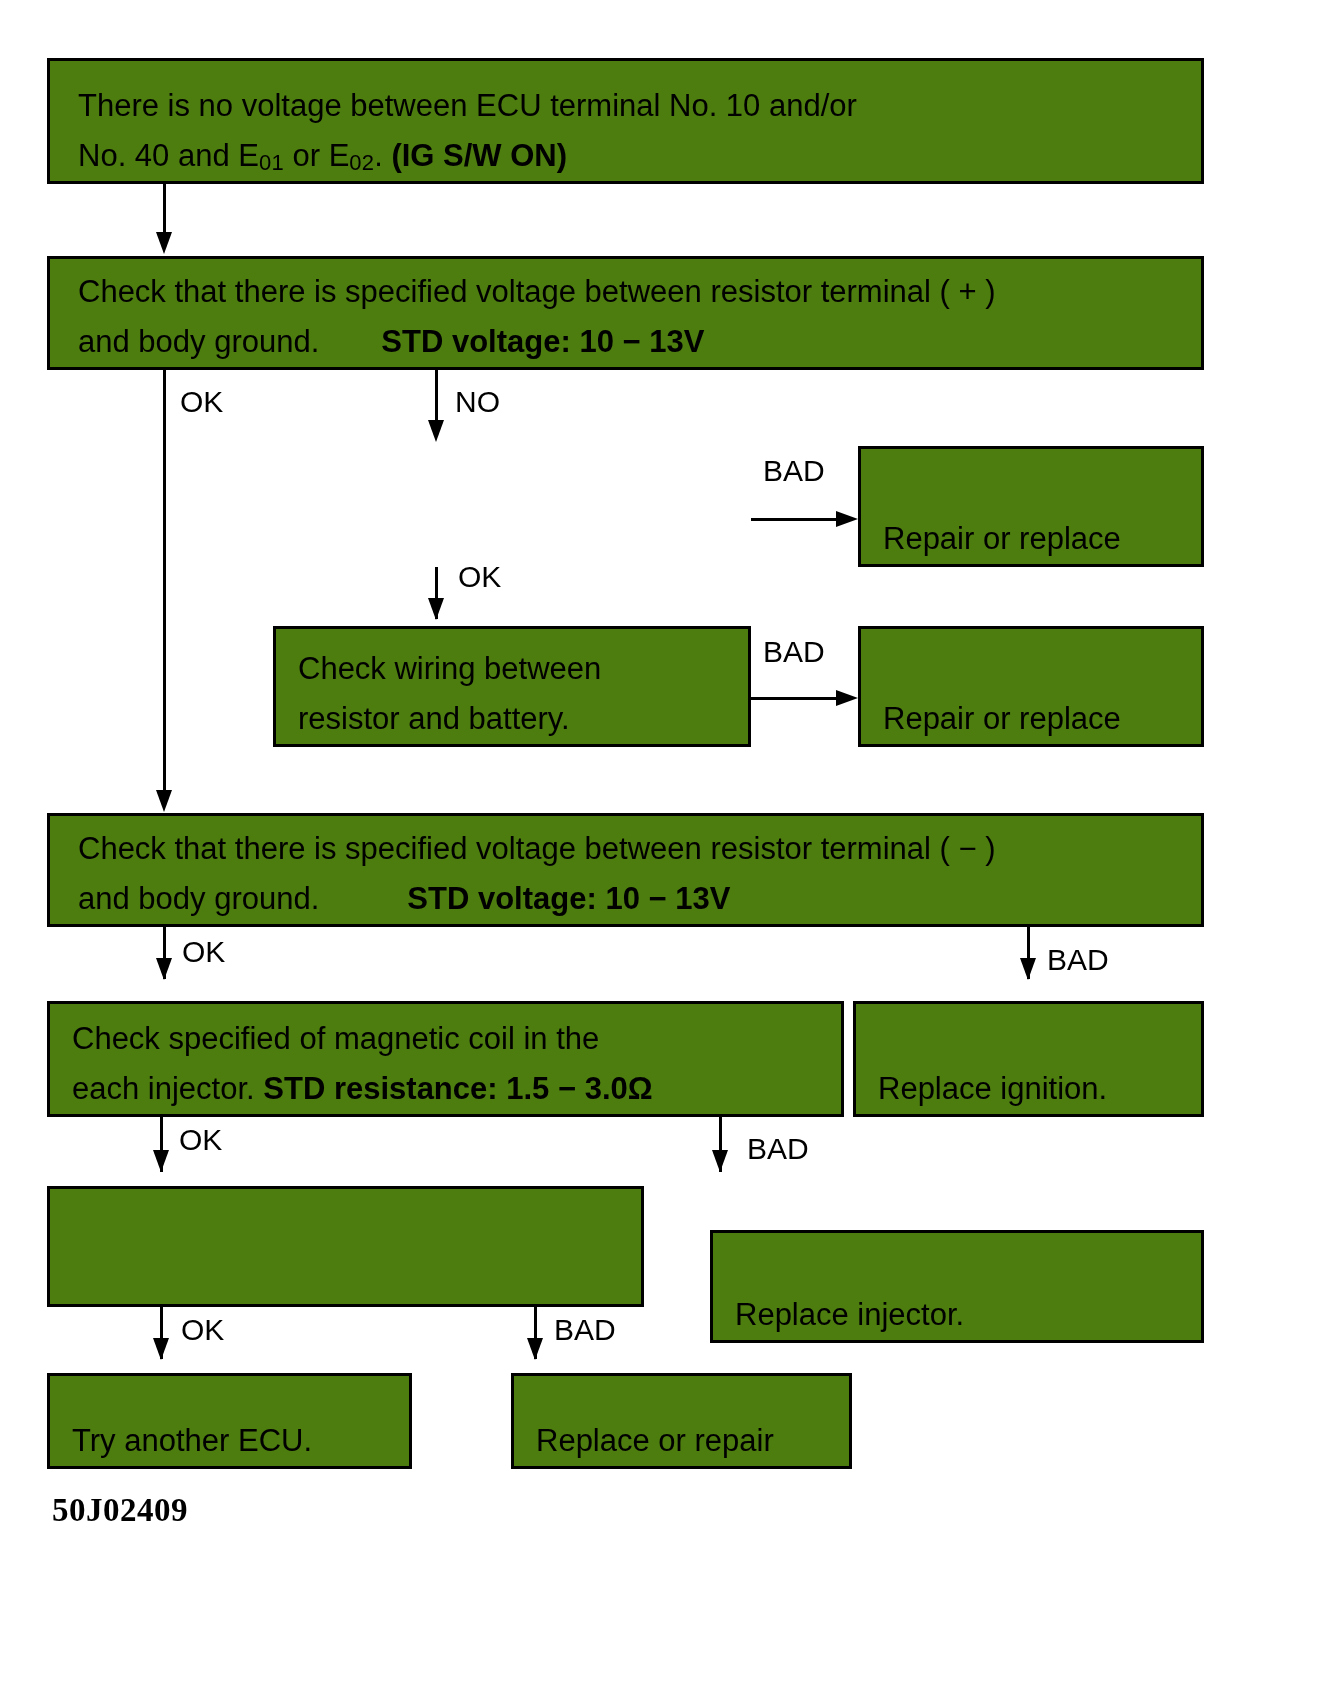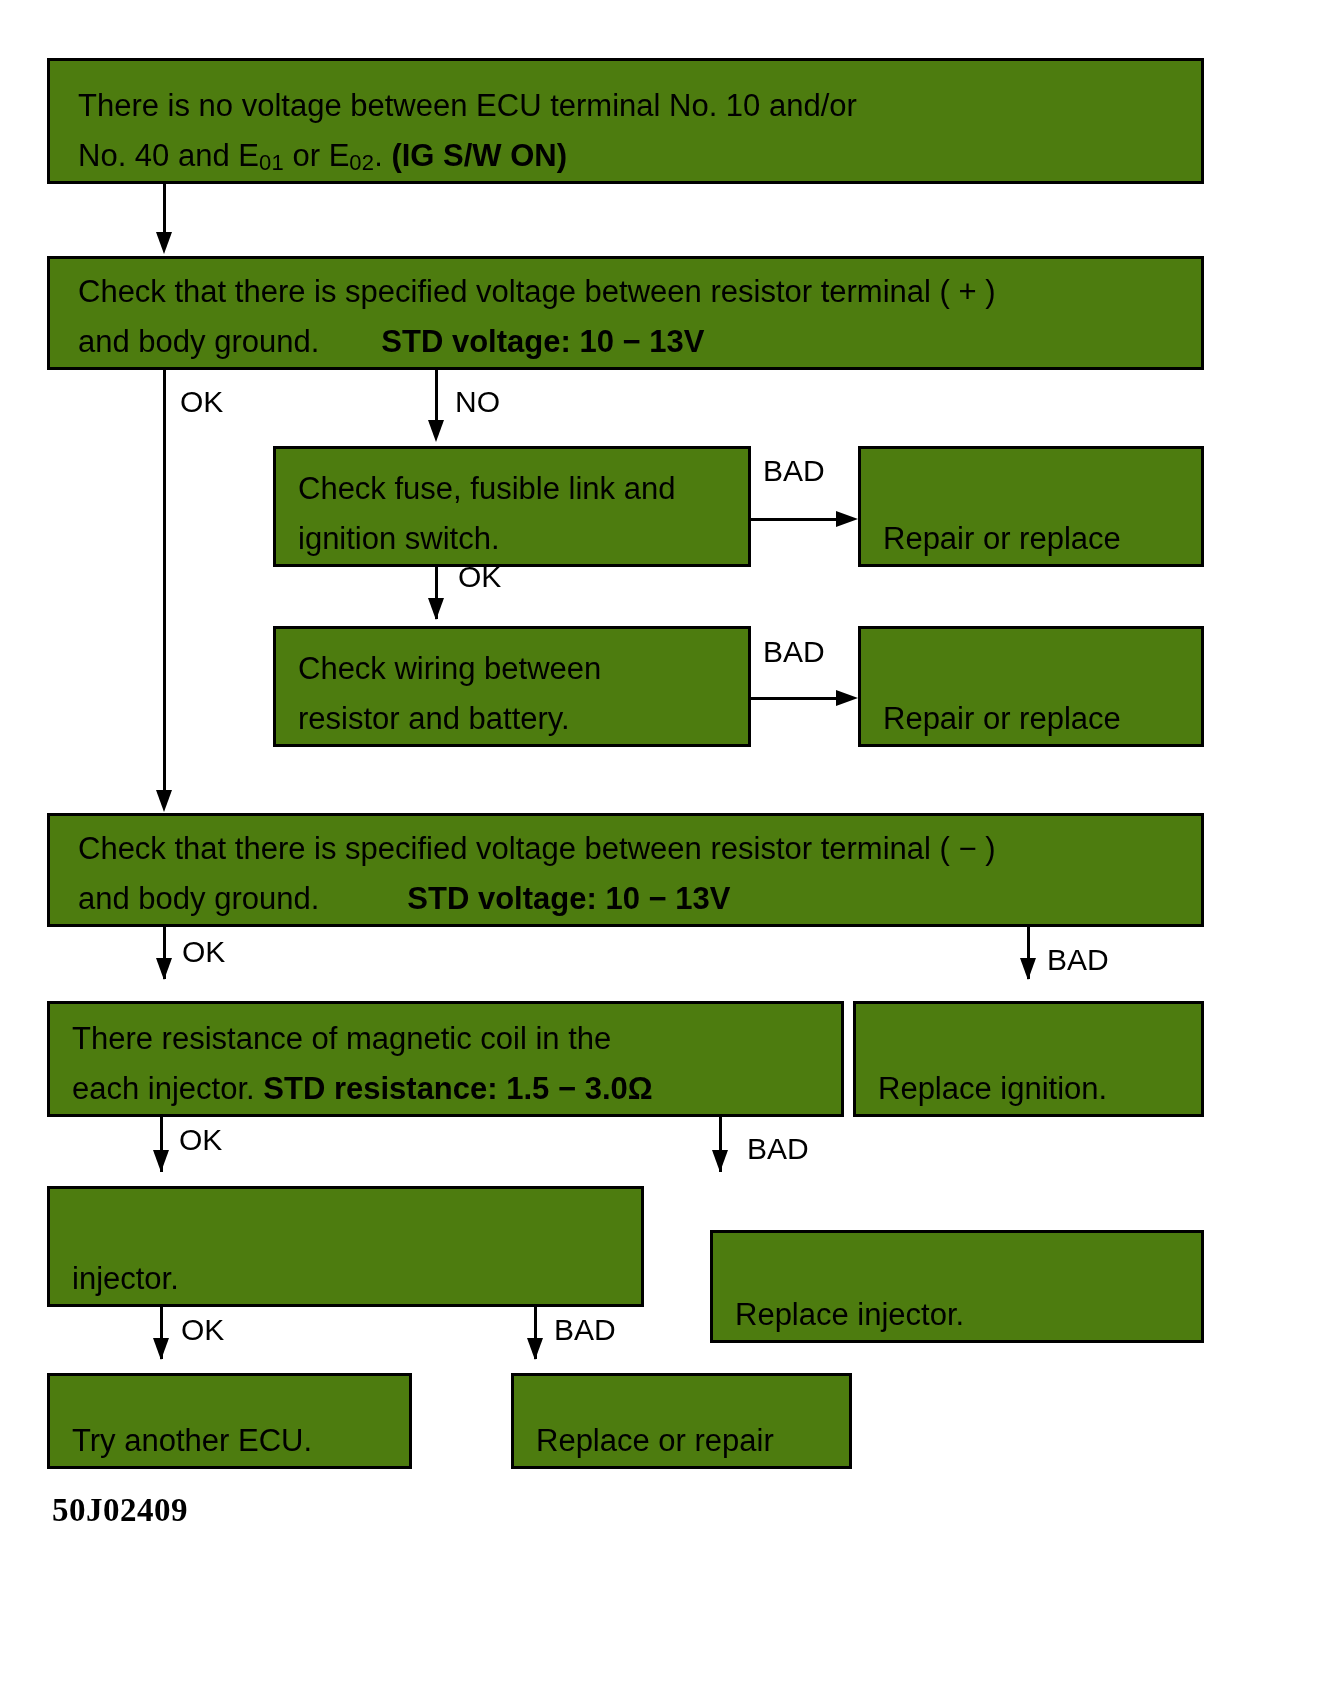--- a/index.html
+++ b/index.html
@@ -110,10 +110,6 @@
   <div class="arrow-down" style="left:428px; top:420px;"></div>
   <div class="edge-label" style="left:455px; top:387px;">NO</div>
 
-  <div class="box pad-sm" style="left:273px; top:446px; width:478px; height:121px;">
-    <div class="line">Check fuse, fusible link and</div>
-    <div class="line">ignition switch.</div>
-  </div>
 
   <div class="hline" style="left:751px; top:518px; width:89px;"></div>
   <div class="arrow-right" style="left:836px; top:511px;"></div>

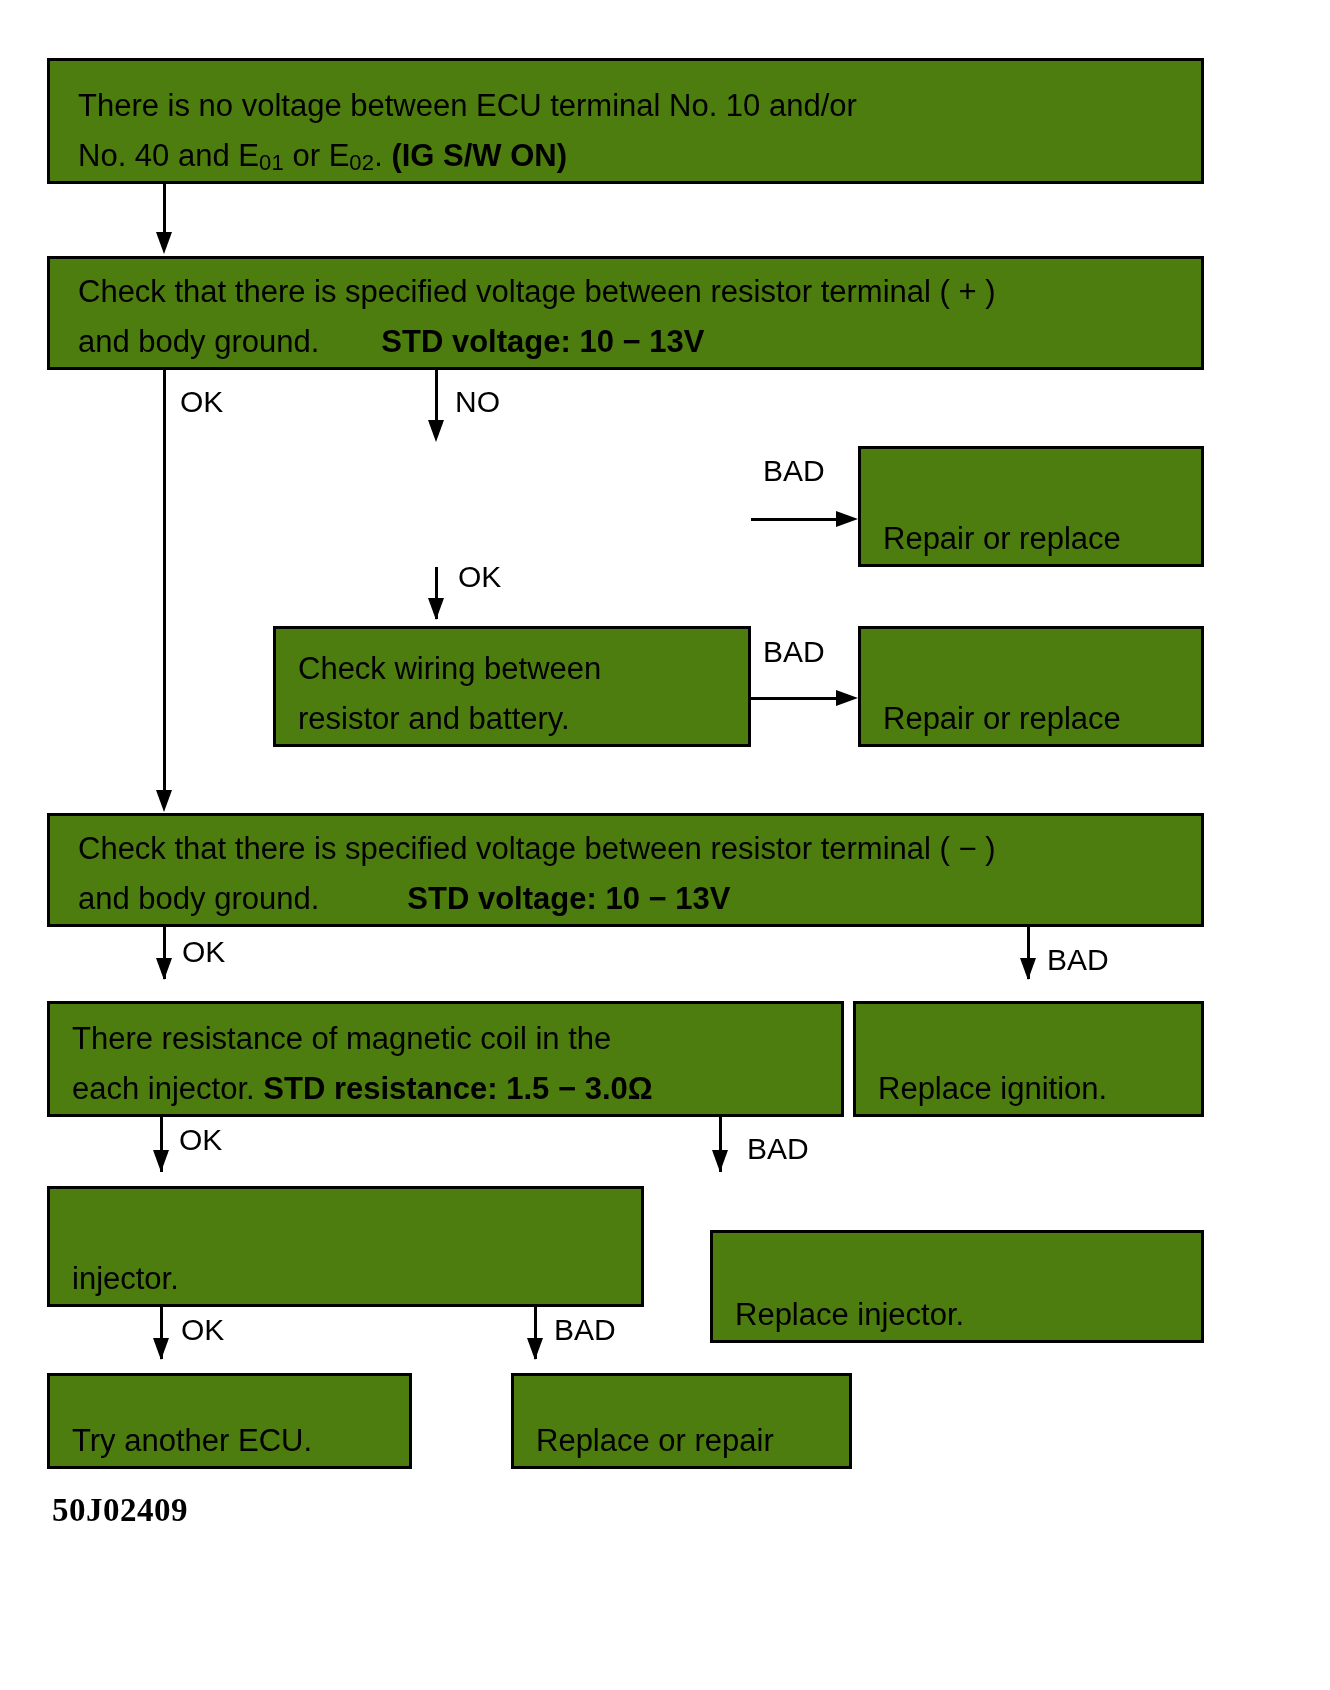--- a/index.html
+++ b/index.html
@@ -150,7 +150,7 @@
   <div class="edge-label" style="left:1047px; top:945px;">BAD</div>
 
   <div class="box pad-sm" style="left:47px; top:1001px; width:797px; height:116px;">
-    <div class="line">There resistance of magnetic coil in the</div>
+    <div class="line">Check specified of magnetic coil in the</div>
     <div class="line"><span>each injector. </span><span class="b">STD resistance</span><span class="b">: 1.5  −  3.0Ω</span></div>
   </div>
 

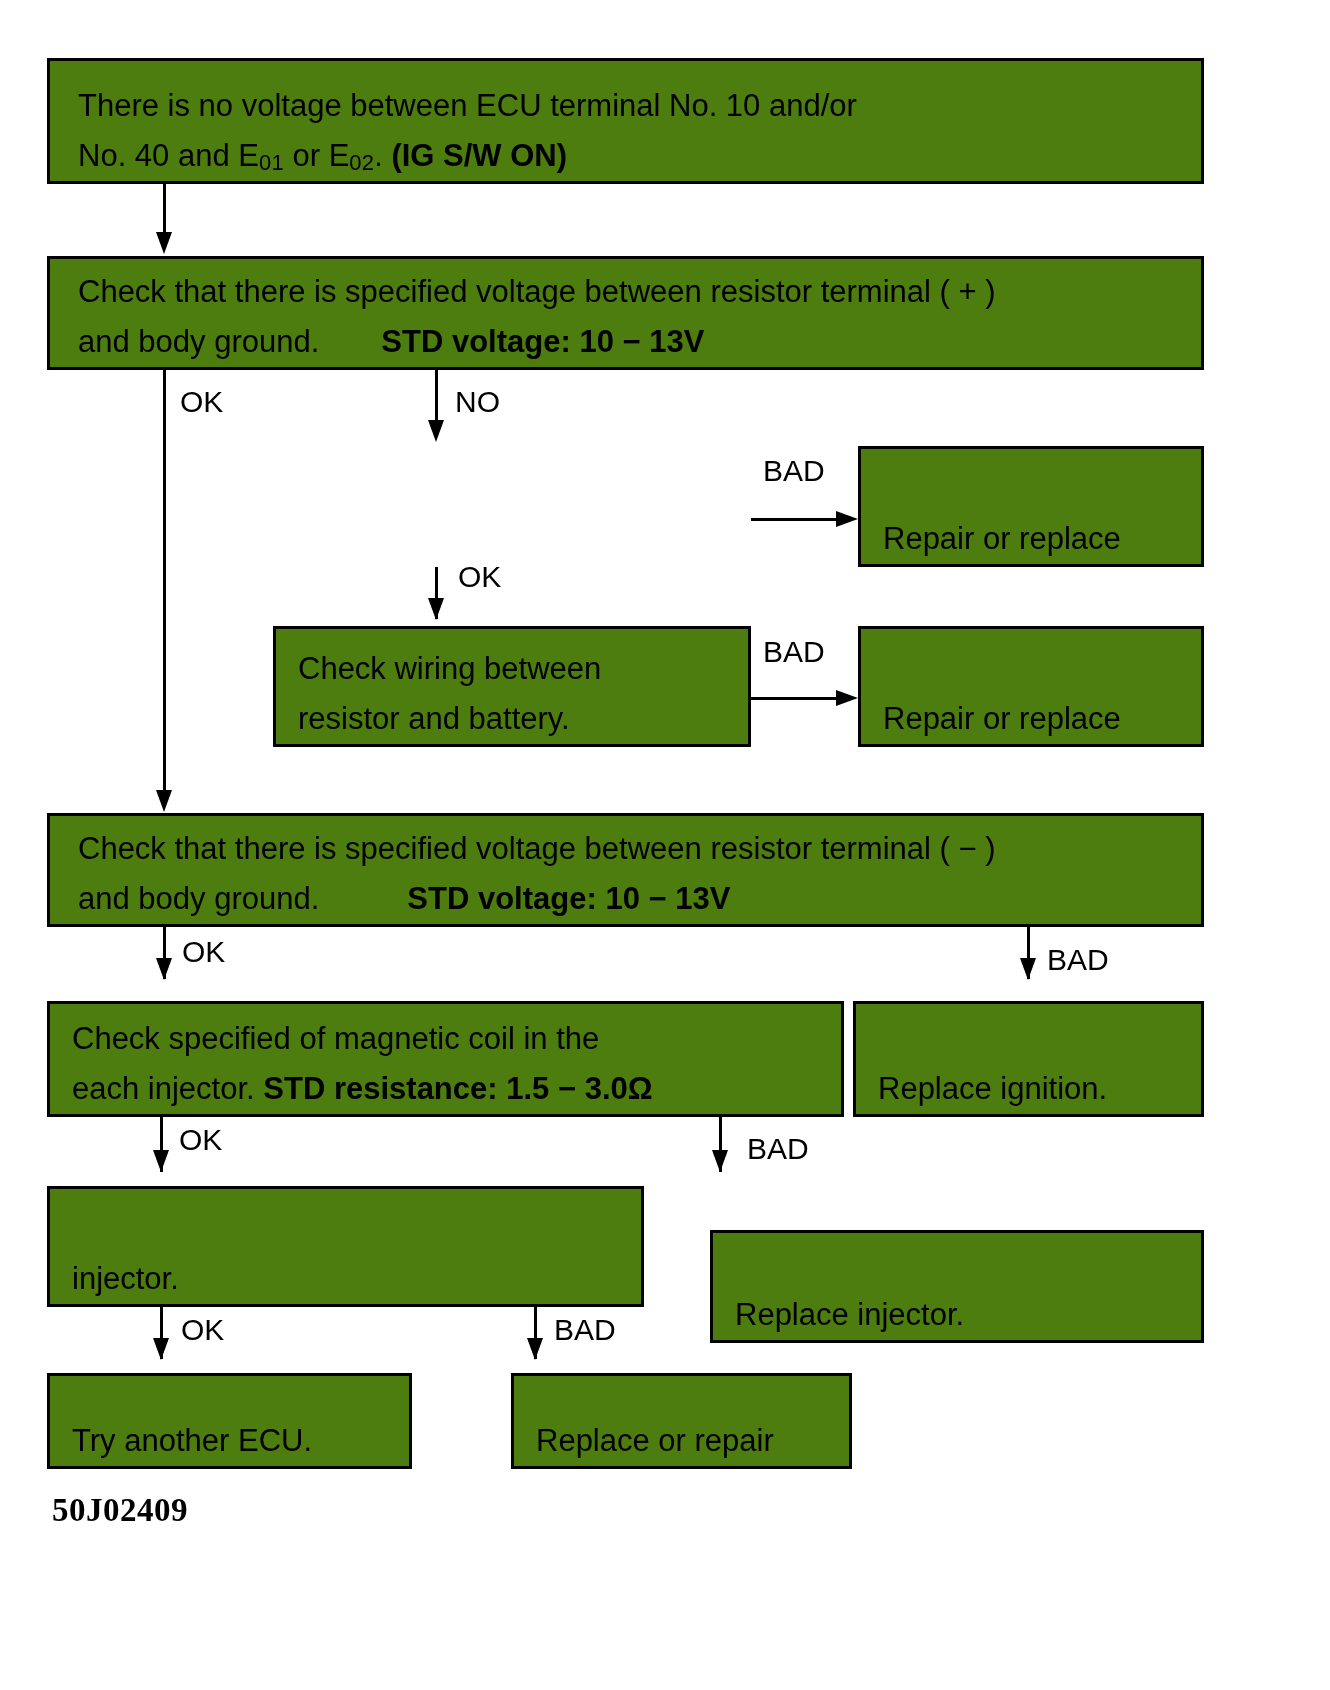--- a/index.html
+++ b/index.html
@@ -167,7 +167,6 @@
   <div class="edge-label" style="left:747px; top:1134px;">BAD</div>
 
   <div class="box pad-sm" style="left:47px; top:1186px; width:597px; height:121px;">
-    <div class="line">injector.</div>
   </div>
 
   <div class="box pad-sm" style="left:710px; top:1186px; width:494px; height:113px;margin-top:44px;">

